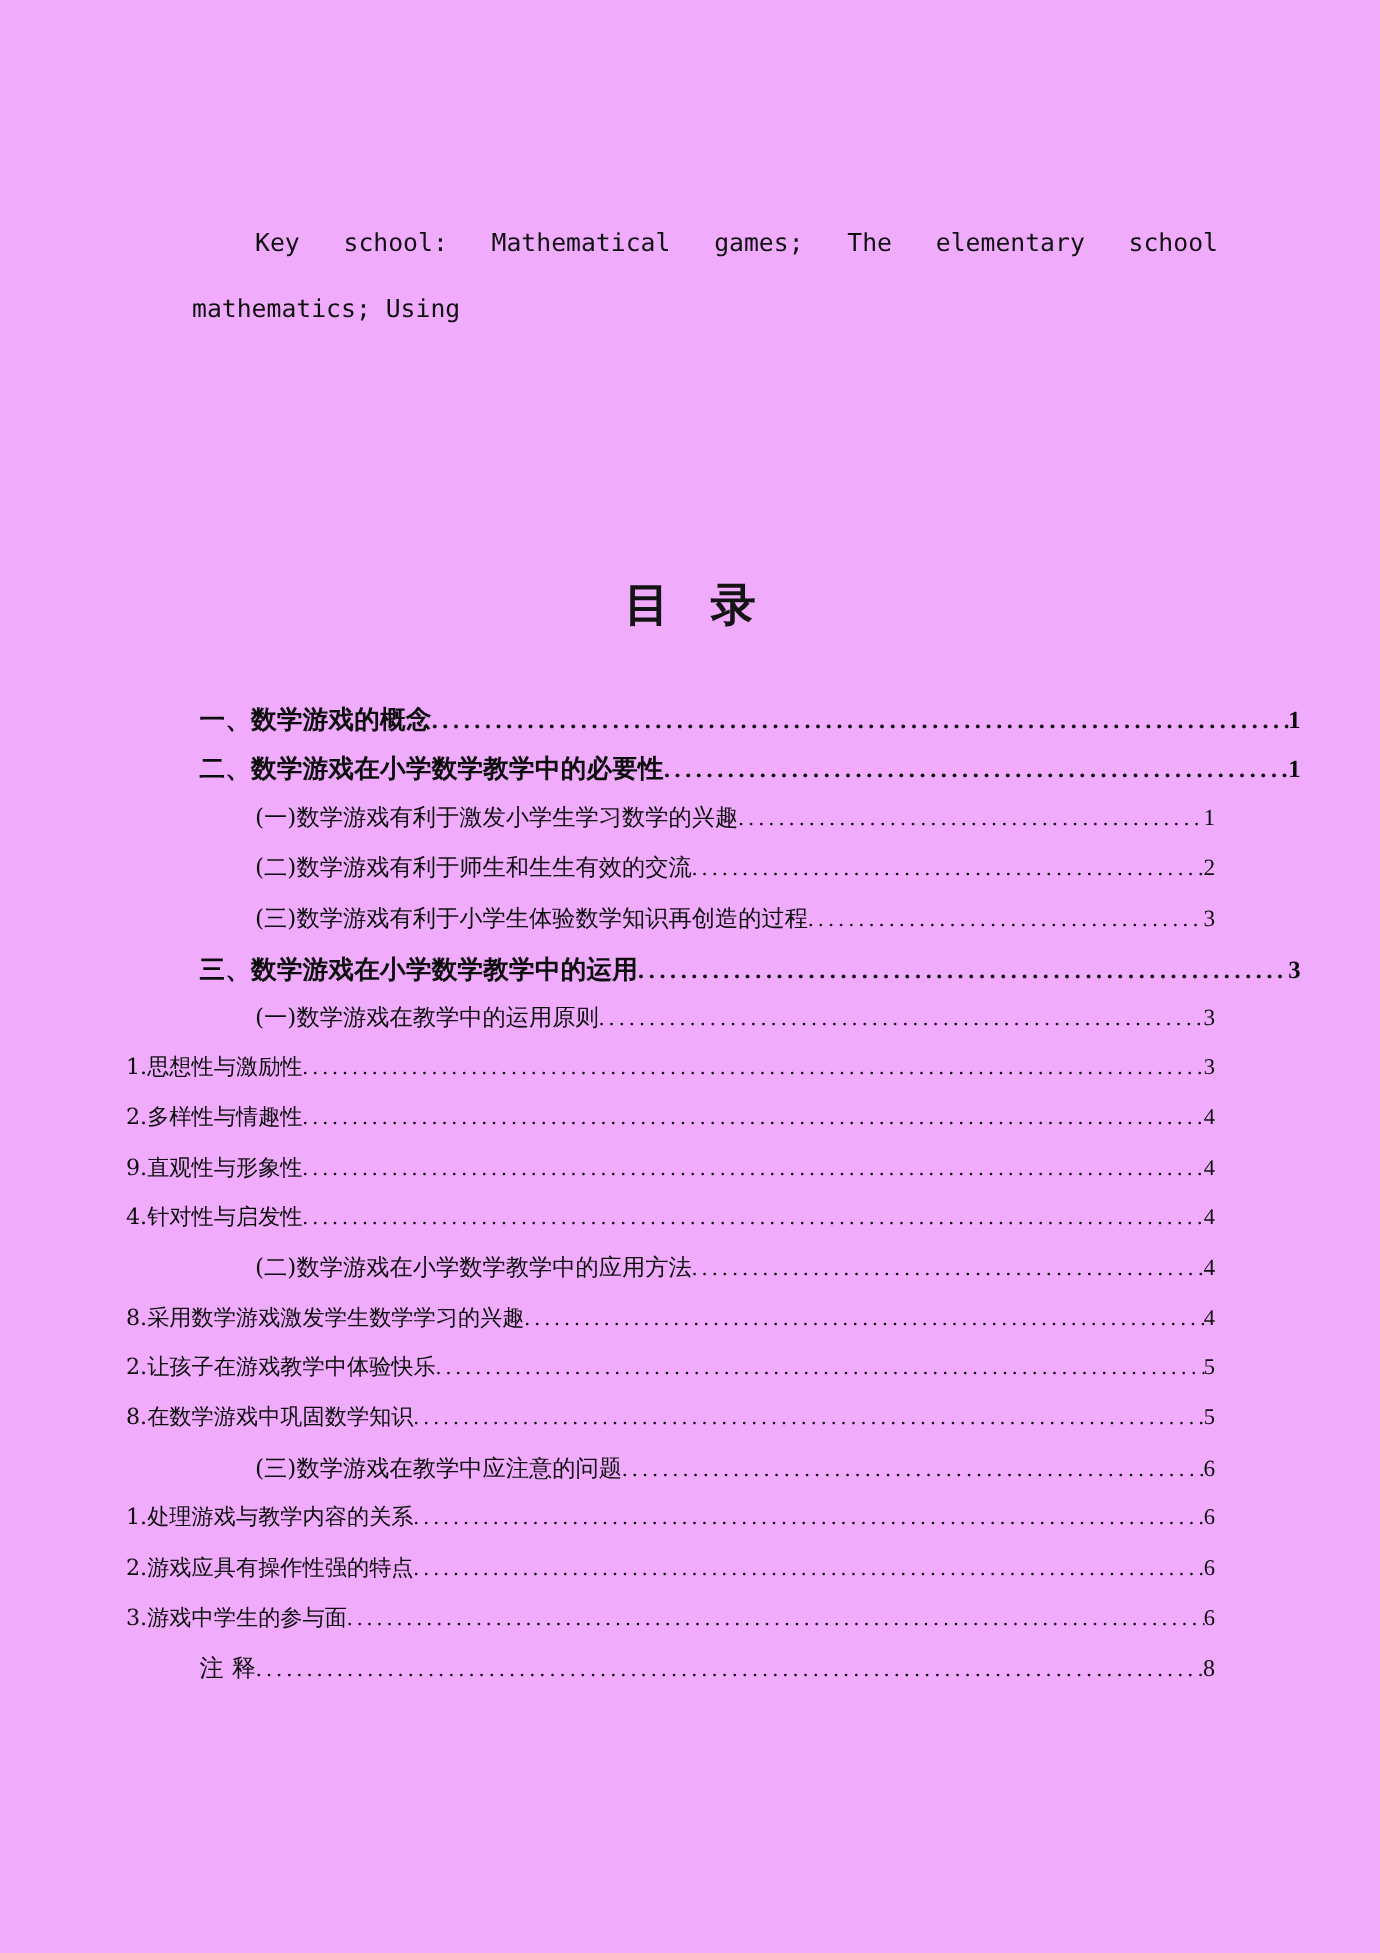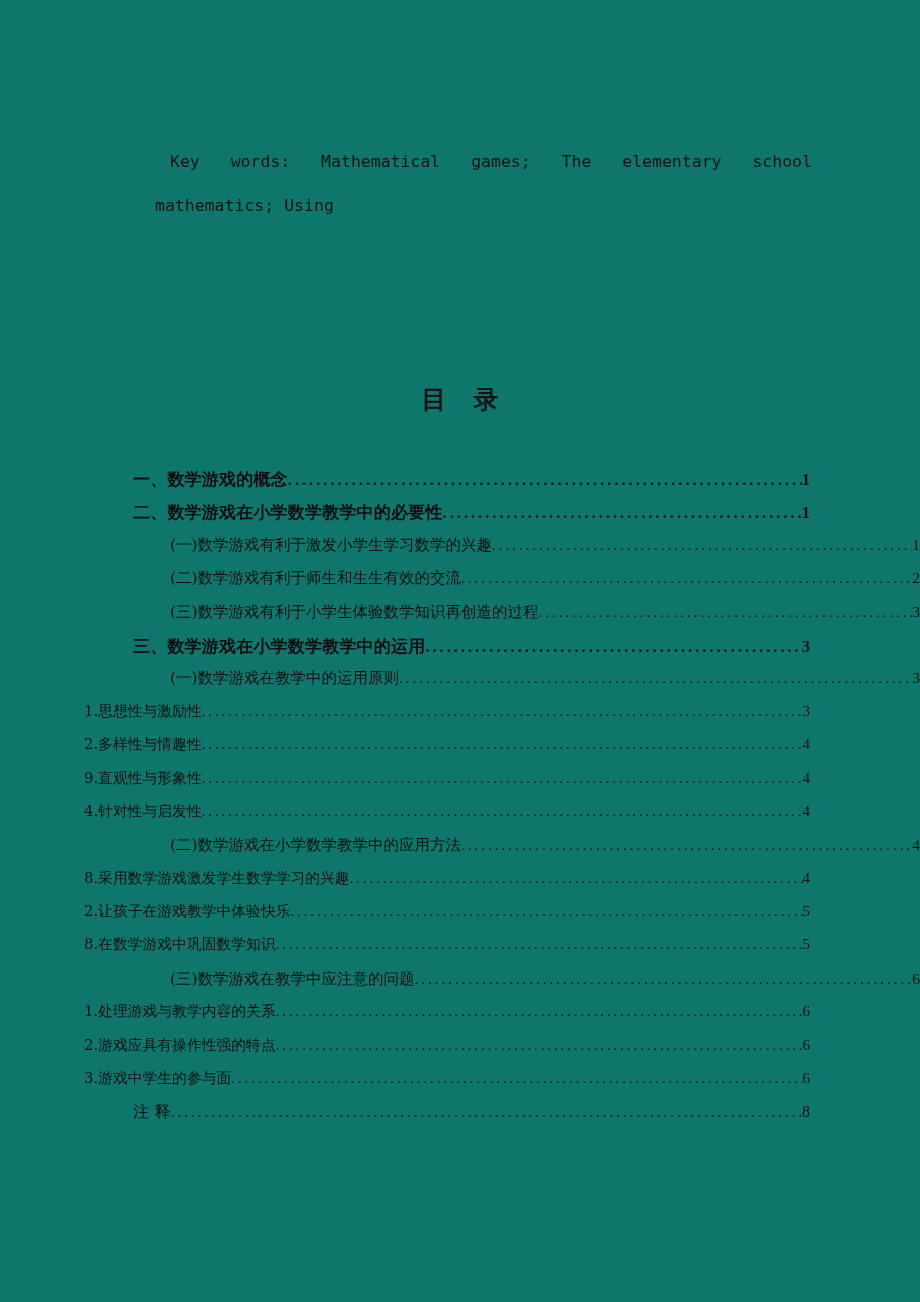--- a/index.html
+++ b/index.html
@@ -24,7 +24,7 @@
     top: 0;
     width: 920px;
     height: 1302px;
-    background: #0f766e;
+    background: #f0abfc;
   }
 
   

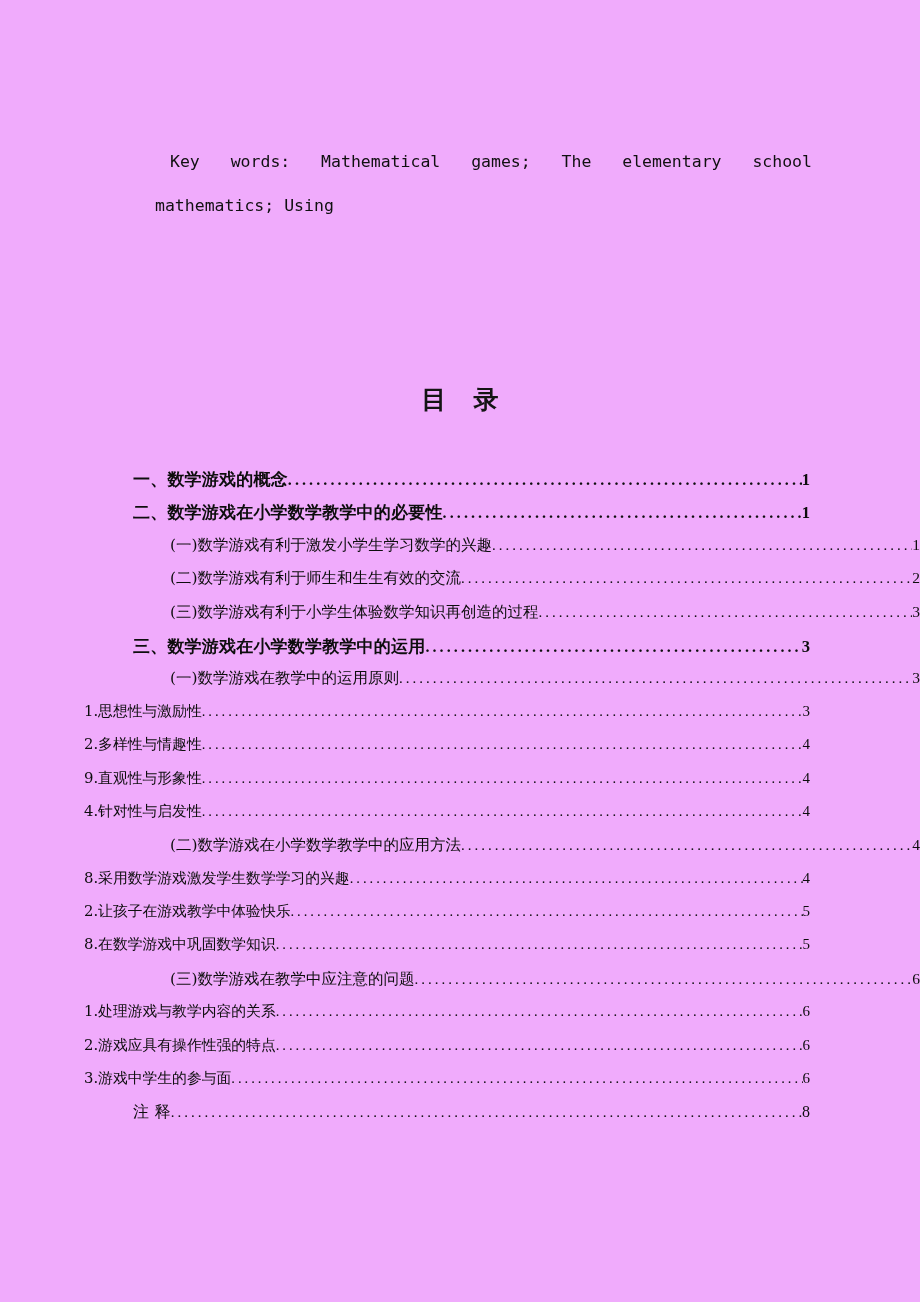--- a/index.html
+++ b/index.html
@@ -159,7 +159,7 @@
   <div class="keywords-block">
     <div class="kw-line justified" id="kw-line-1">
         <span>Key</span>
-        <span>words:</span>
+        <span>school:</span>
         <span>Mathematical</span>
         <span>games;</span>
         <span>The</span>

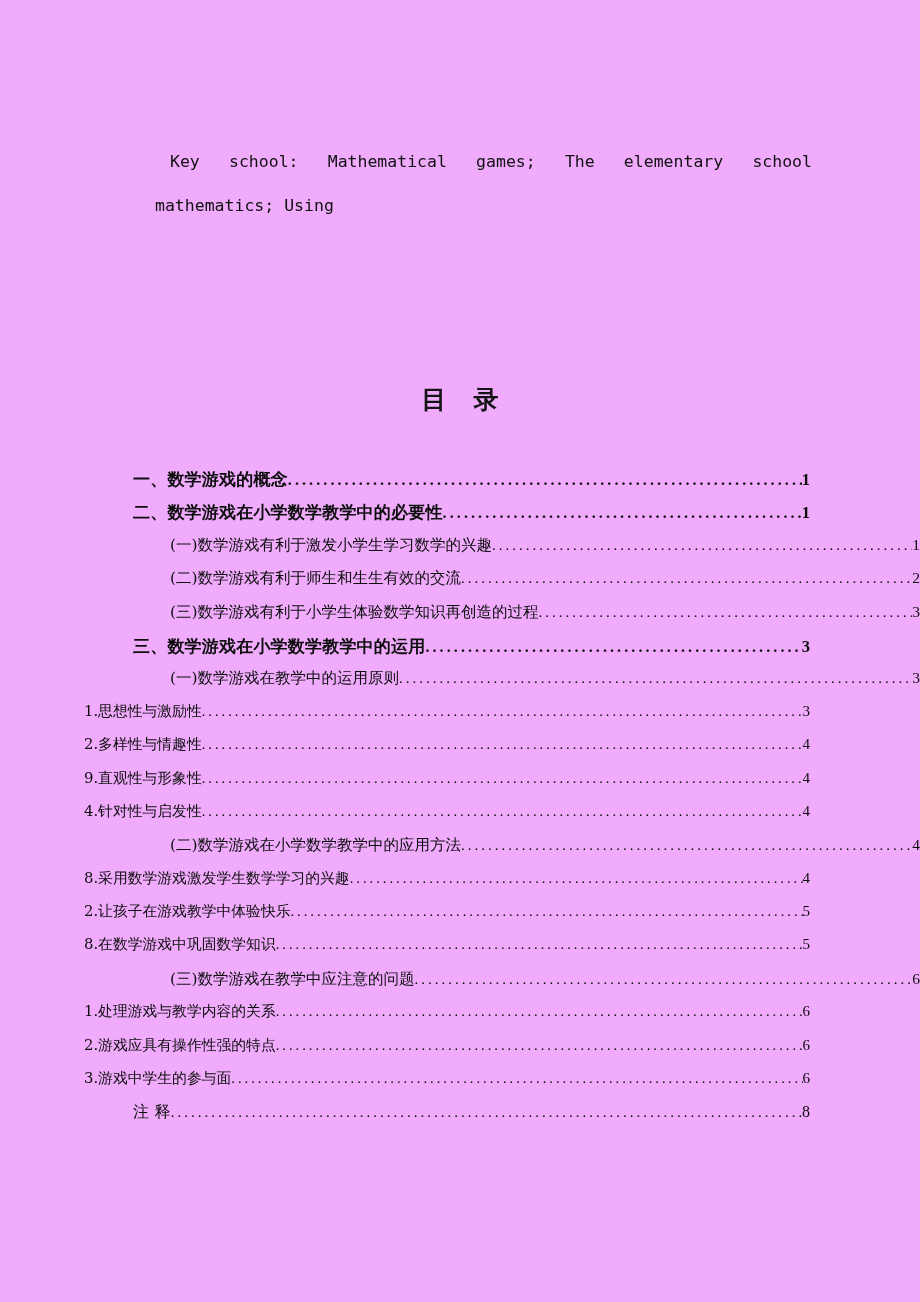--- a/index.html
+++ b/index.html
@@ -47,7 +47,7 @@
     padding-left: 42px;
   }
   .kw-line.justified > span { display: inline-block; }
-  .kw-line.plain { padding-left: 0; margin-left: 27px; }
+  .kw-line.plain { padding-left: 0; }
 
   
   .toc-title {

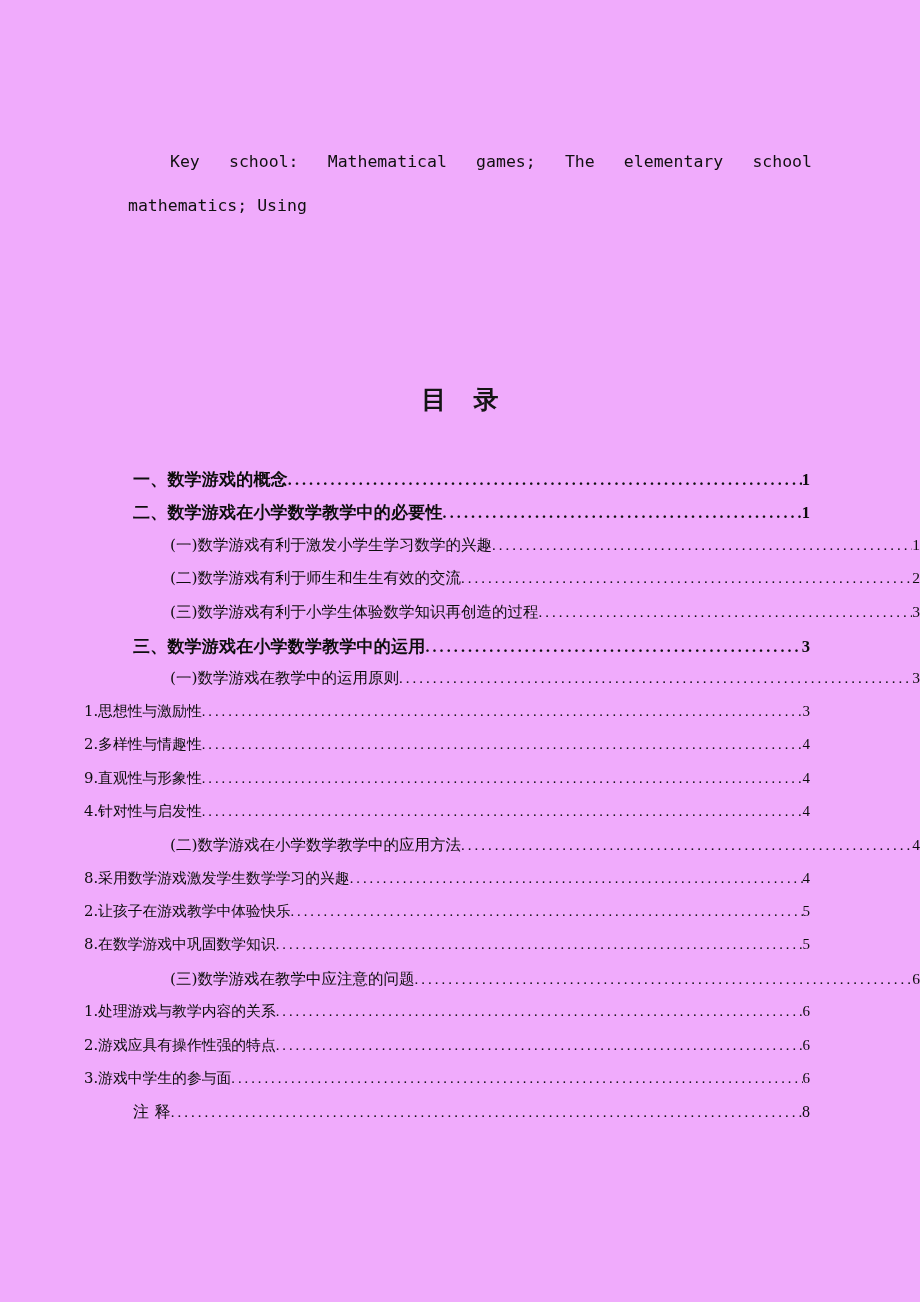--- a/index.html
+++ b/index.html
@@ -56,8 +56,8 @@
     top: 383px;
     width: 920px;
     text-align: center;
-    font-family: Liberation Sans, sans-serif;
-    font-size: 25px;
+    font-family: Liberation Serif, serif;
+    font-size: 30px;
     font-weight: 700;
     letter-spacing: 10px;
     text-indent: 10px;

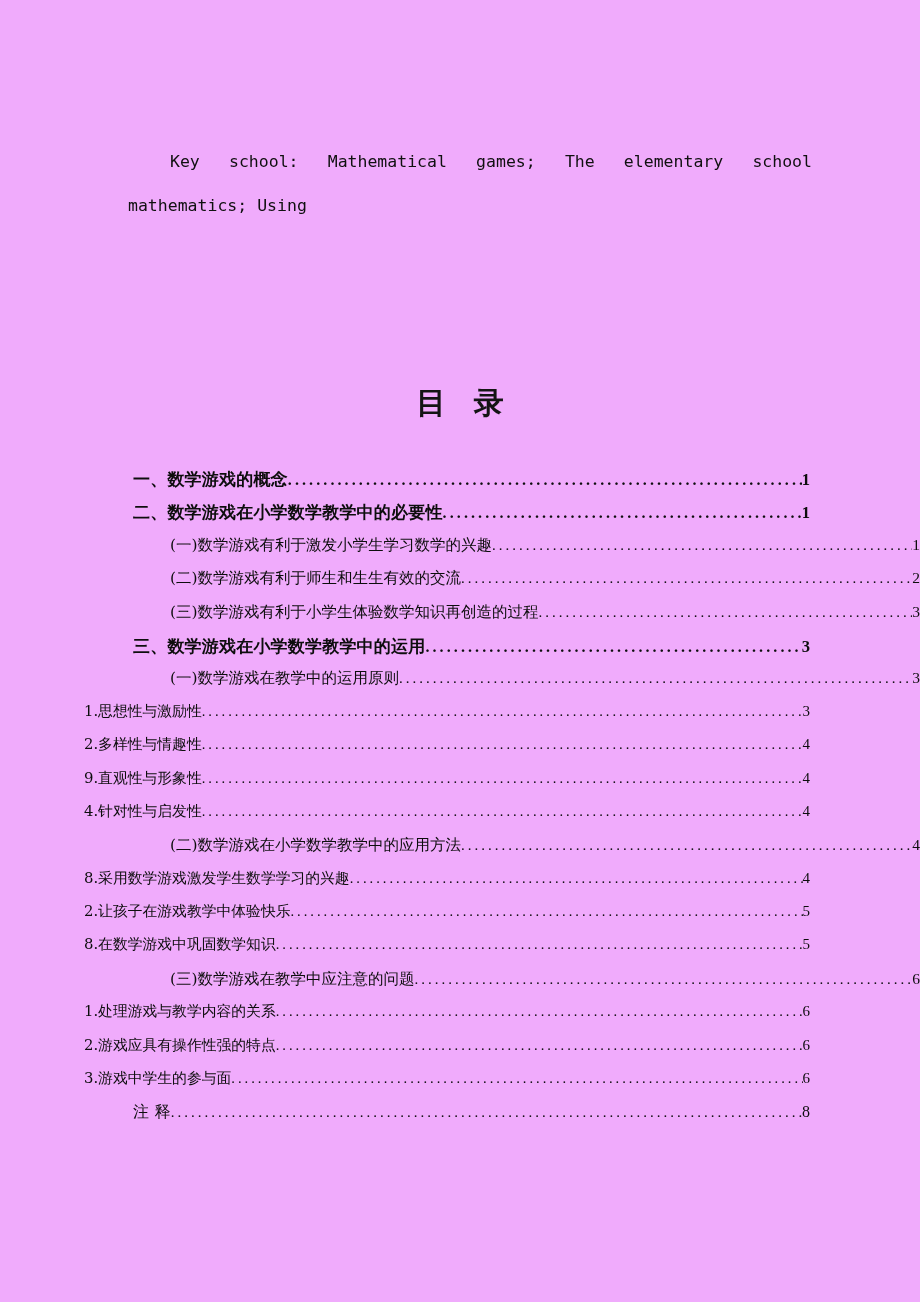--- a/index.html
+++ b/index.html
@@ -109,7 +109,7 @@
   
   .lvl1 {
     padding-left: 133px;
-    padding-right: 110px;
+    padding-right: 53px;
     font-family: "DejaVu Serif", "Liberation Serif", serif;
     font-size: 17px;
     font-weight: 600;

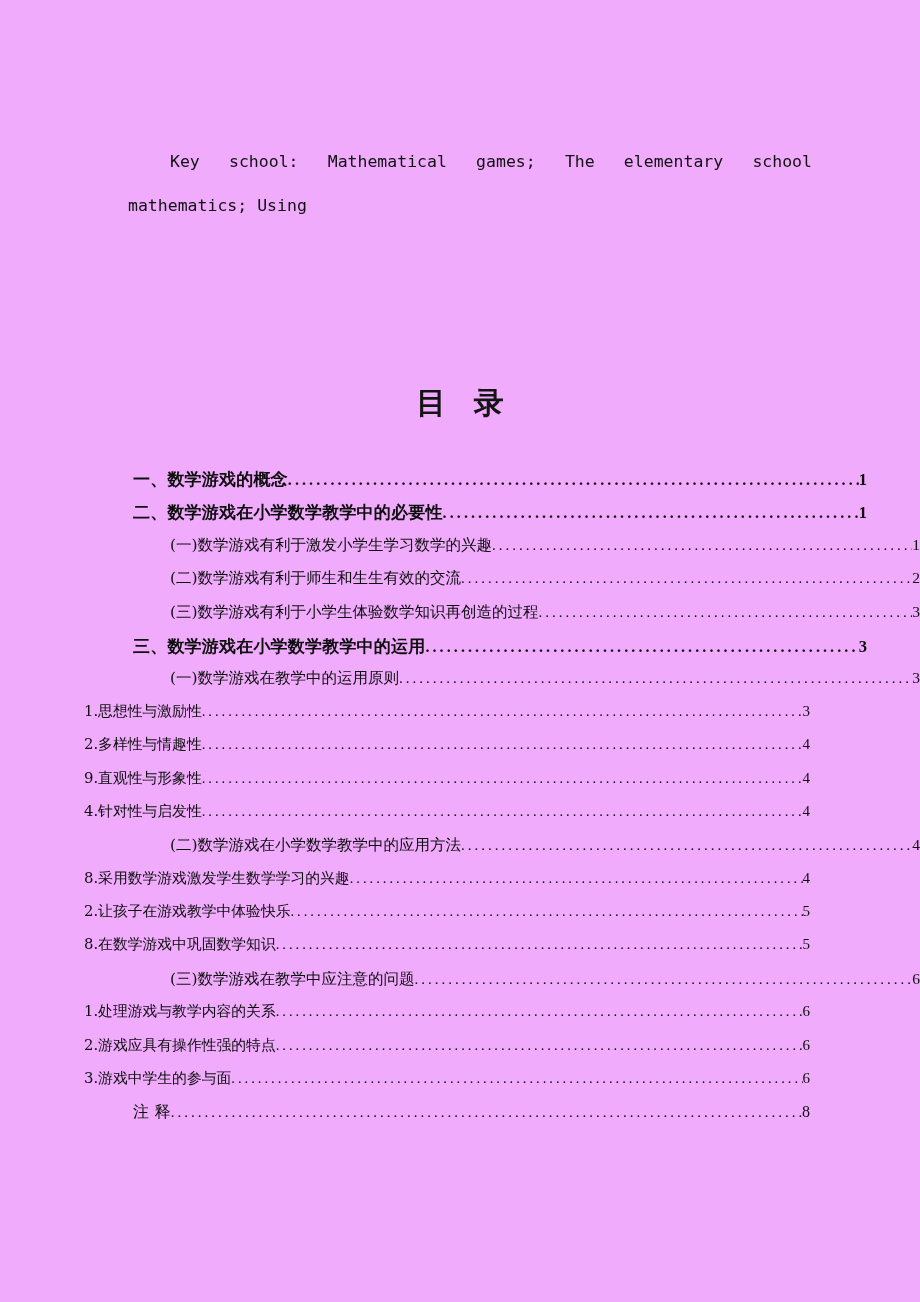--- a/index.html
+++ b/index.html
@@ -121,6 +121,7 @@
   
   .lvl2 {
     padding-left: 170px;
+    padding-right: 110px;
     font-family: "DejaVu Serif", "Liberation Serif", serif;
     font-size: 15.5px;
     font-weight: 500;

